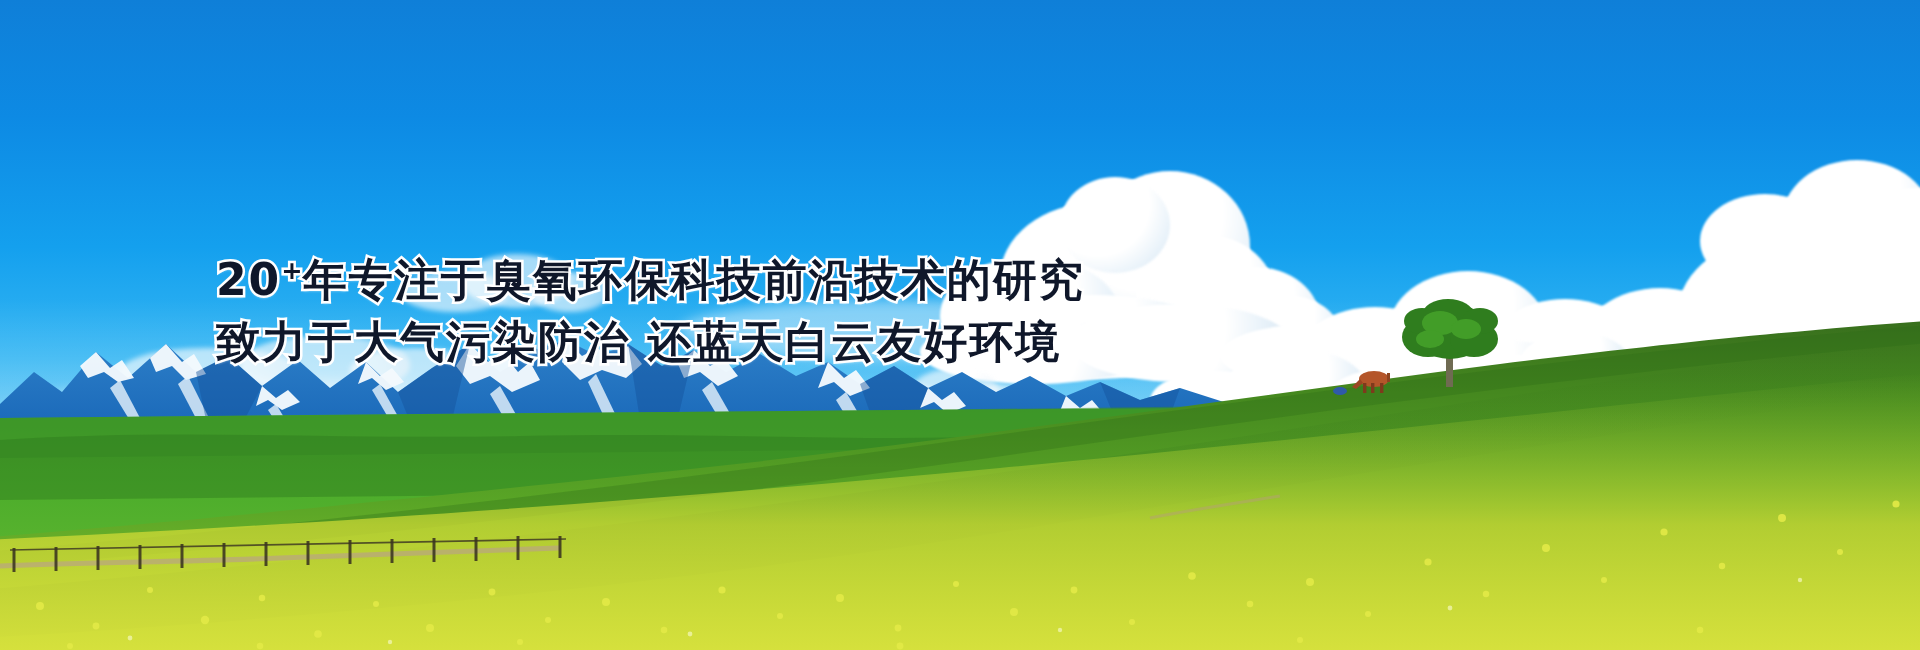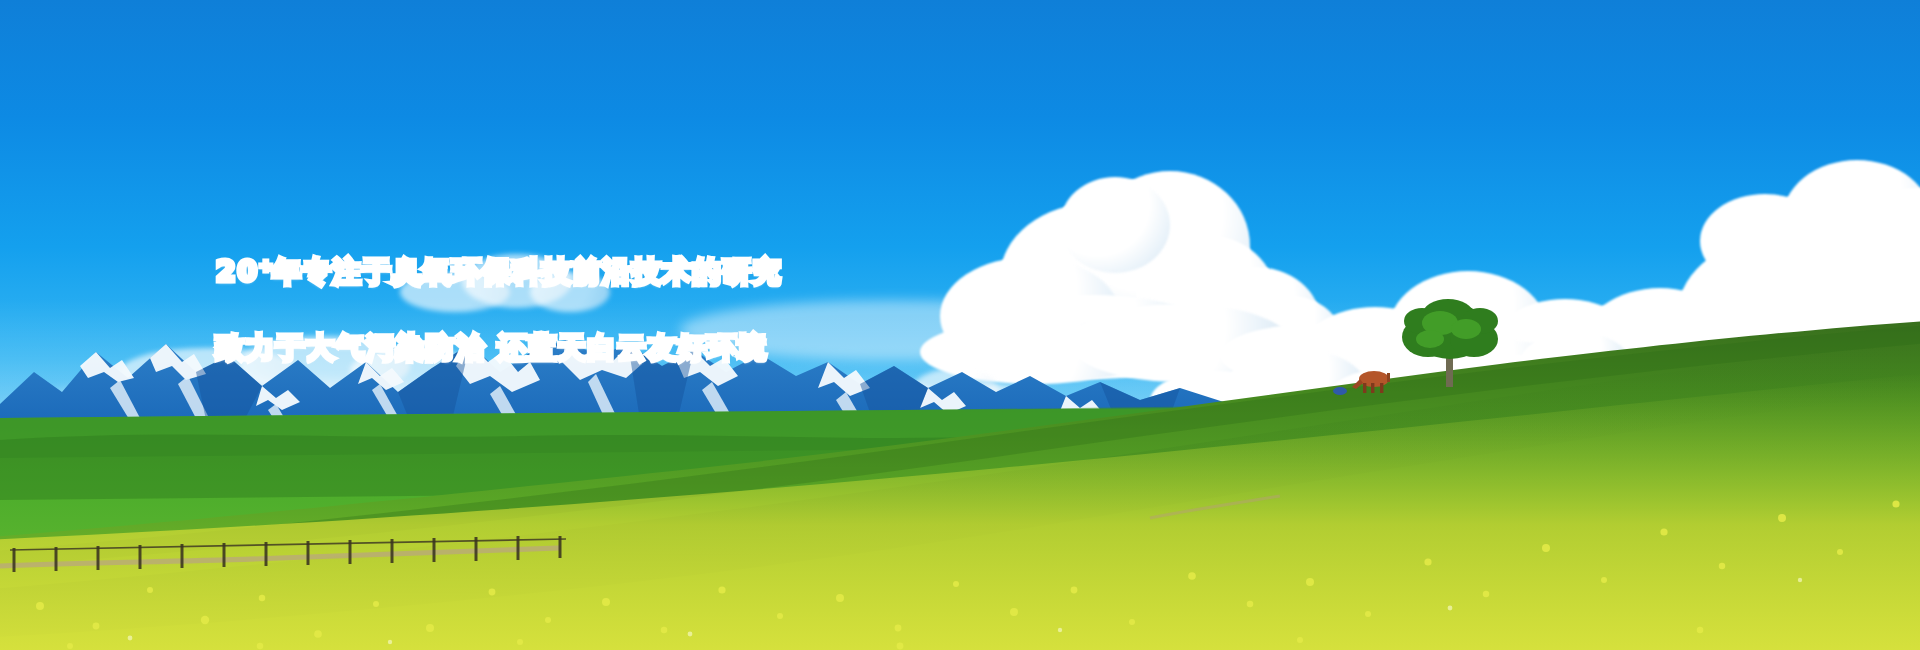--- a/index.html
+++ b/index.html
@@ -144,11 +144,11 @@
   .tagline{
     position:absolute;
     left:216px;
-    font-size:28px;
+    font-size:44px;
     font-weight:bold;
     letter-spacing:2px;
     white-space:nowrap;
-    color:#ffffff;
+    color:#0f172a;
     font-family:"DejaVu Sans","Liberation Sans",sans-serif;
     line-height:1;
     -webkit-text-stroke:5px #ffffff;

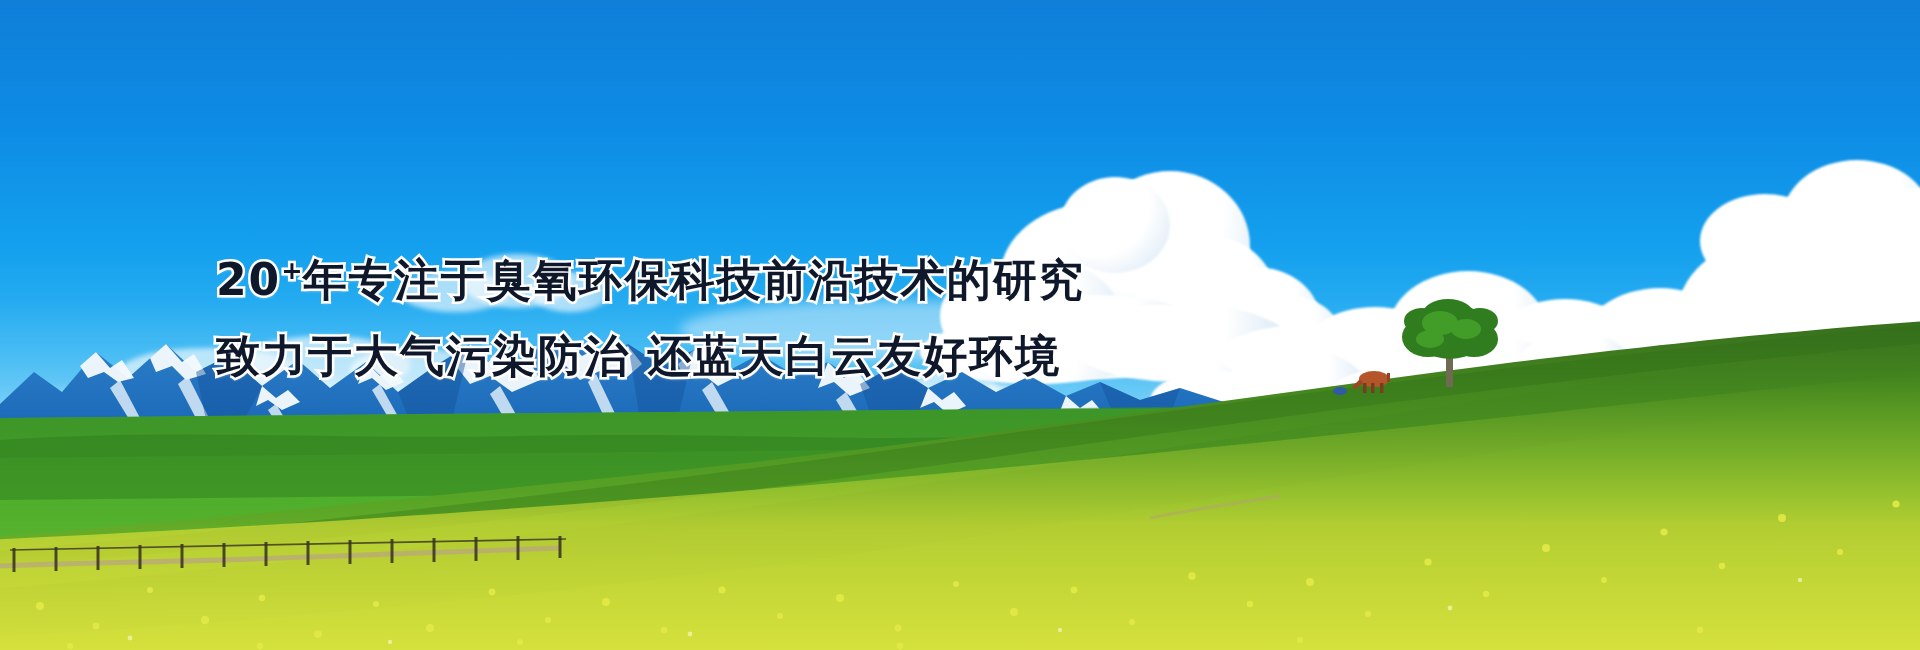--- a/index.html
+++ b/index.html
@@ -156,7 +156,7 @@
     text-shadow:0 2px 3px rgba(255,255,255,.75);
   }
   #tagline-1{ top:258px; }
-  #tagline-2{ top:334px; }
+  #tagline-2{ top:320px; }
 
   .tagline .sup{
     font-size:0.58em;

